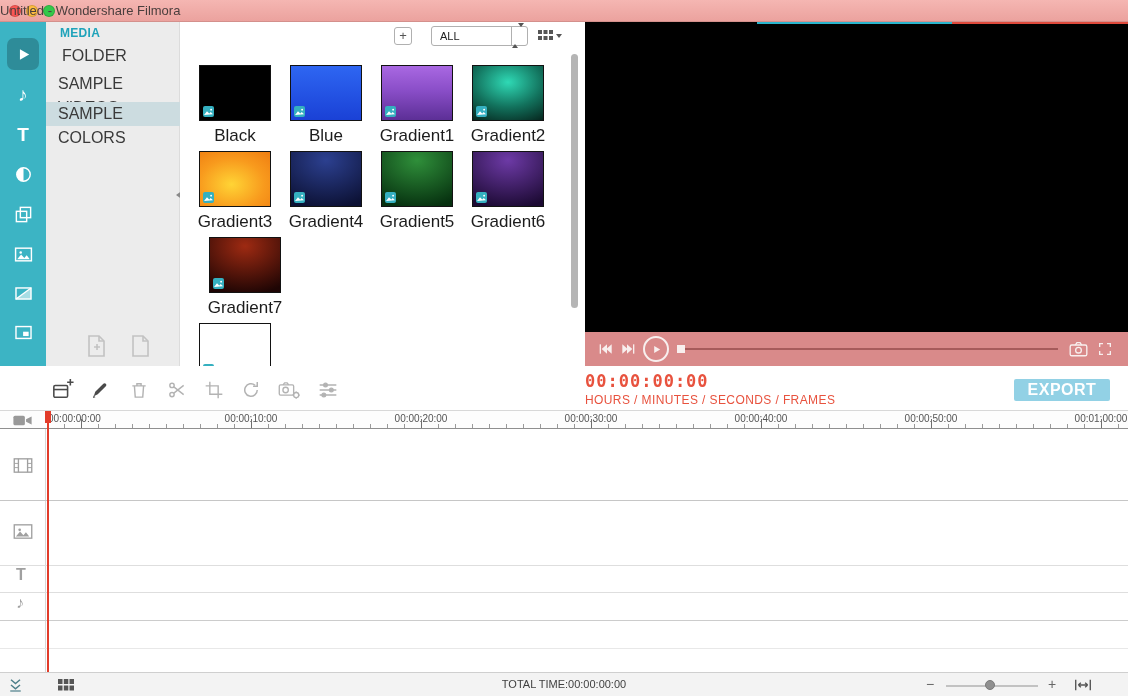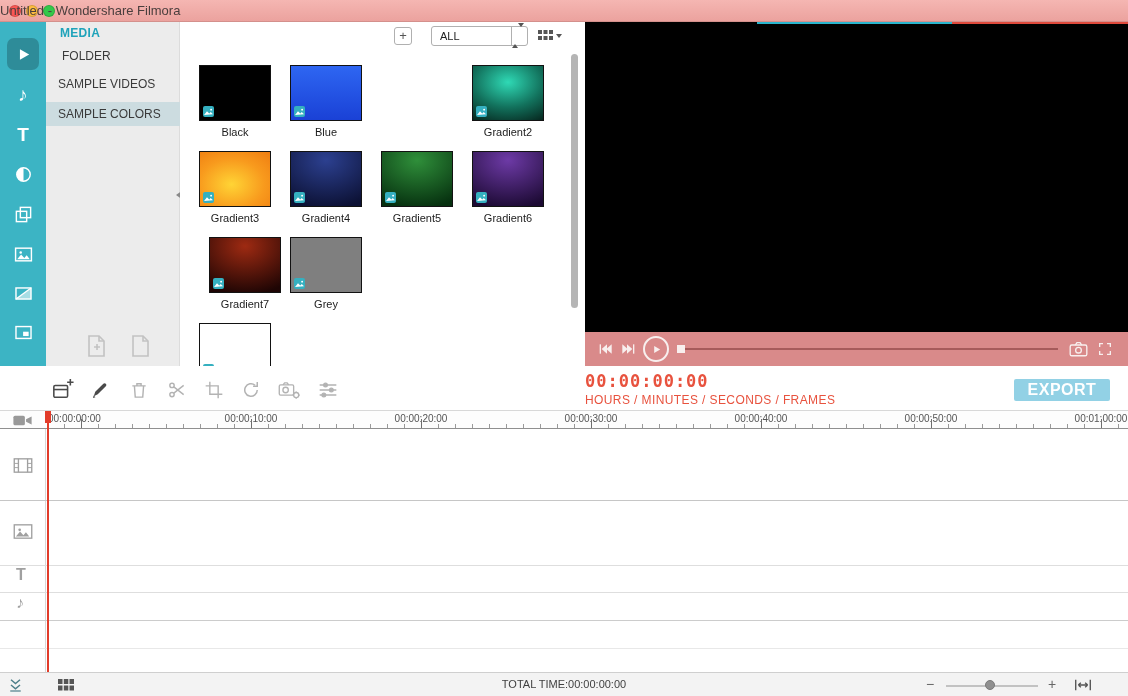--- a/index.html
+++ b/index.html
@@ -21,7 +21,7 @@
   
   #media-panel{left:46px;top:22px;width:134px;height:344px;background:#ececec;border-right:1px solid #dcdcdc;box-sizing:border-box;}
   #mp-title{position:absolute;left:14px;top:4px;font-size:12px;font-weight:bold;color:#1fa3ba;letter-spacing:.3px;}
-  .mp-item{position:absolute;left:0;width:134px;height:24px;line-height:24px;padding-left:12px;font-size:12px;color:#3a3a3a;box-sizing:border-box;}
+  .mp-item{position:absolute;left:0;width:134px;height:24px;line-height:24px;padding-left:12px;font-size:16px;color:#3a3a3a;box-sizing:border-box;}
   .mp-item.sel{background:#ccdce0;}
   .mp-bottom-ico{position:absolute;color:#c2c2c2;}
   

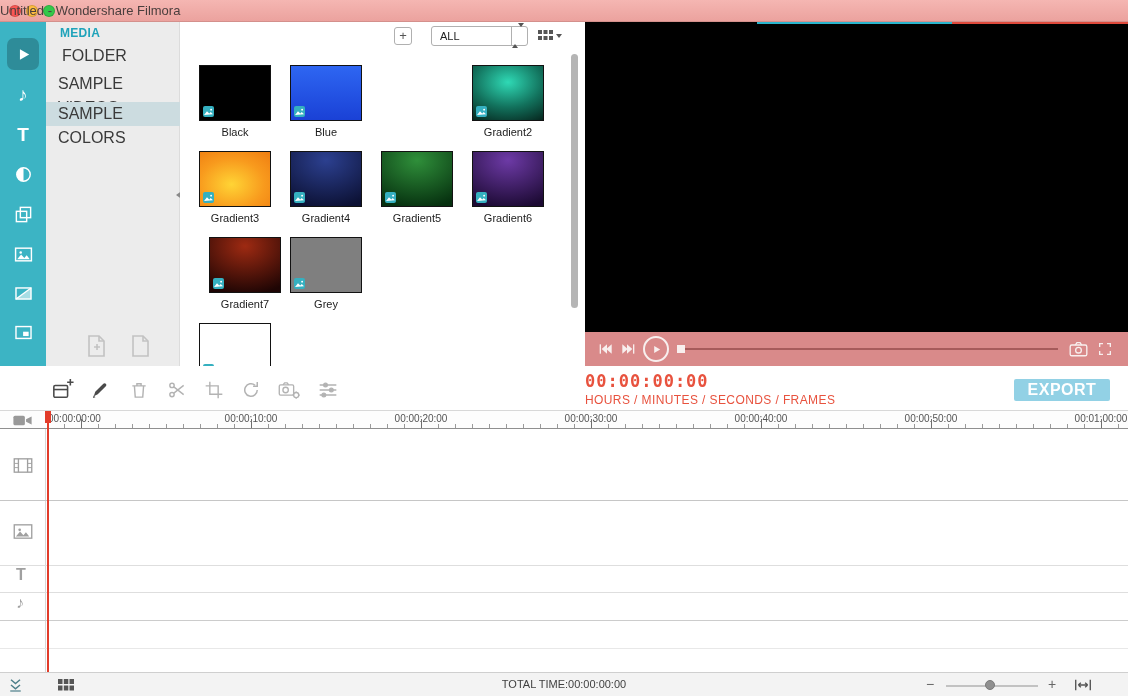--- a/index.html
+++ b/index.html
@@ -43,7 +43,7 @@
   .thumb{width:72px;height:56px;margin:0 auto;border:1px solid #121212;box-sizing:border-box;position:relative;}
   .badge{position:absolute;left:3px;bottom:3px;width:11px;height:11px;background:#35b0c0;border-radius:2px;
          display:flex;align-items:center;justify-content:center;}
-  .cell-label{margin-top:5px;font-size:11px;color:#1c1c1c;}
+  .cell-label{margin-top:5px;font-size:17px;color:#1c1c1c;}
   #lib-scroll{position:absolute;left:391px;top:32px;width:7px;height:254px;background:#b5b5b5;border-radius:4px;}
   
   #preview{left:585px;top:22px;width:543px;height:344px;background:#000;overflow:hidden;}

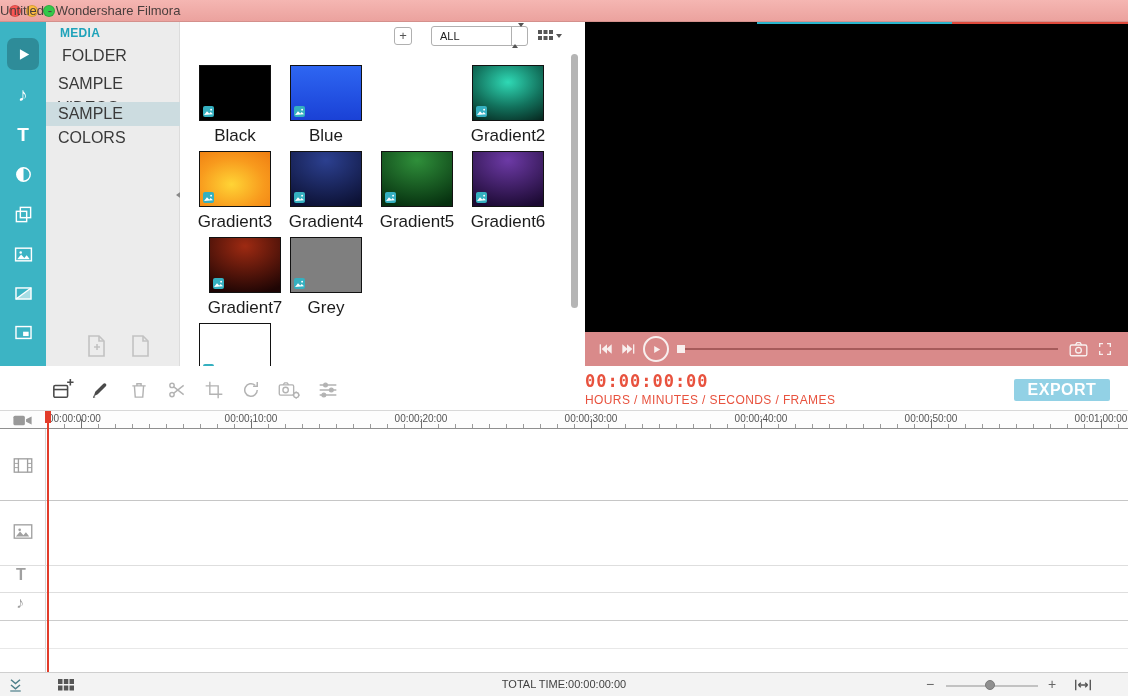--- a/index.html
+++ b/index.html
@@ -227,6 +227,17 @@
     </div>
     <div class="cell-label">Blue</div>
   </div>
+  <div class="cell" style="left:192px;top:43px">
+    <div class="thumb" style="background: linear-gradient(rgb(169, 104, 226) 0%, rgb(138, 78, 200) 45%, rgb(92, 47, 150) 100%);">
+      <span class="badge">
+          <svg width="9" height="7" viewBox="0 0 12 9">
+            <path d="M0 9l4-5 3 3 2-2 3 3z" fill="#fff"></path>
+            <circle cx="9.5" cy="2" r="1.3" fill="#fff"></circle>
+          </svg>
+        </span>
+    </div>
+    <div class="cell-label">Gradient1</div>
+  </div>
   <div class="cell" style="left:283px;top:43px">
     <div class="thumb" style="background: radial-gradient(90% 85% at 50% 30%, rgb(47, 217, 181) 0%, rgb(18, 113, 92) 55%, rgb(6, 37, 29) 100%);">
       <span class="badge">

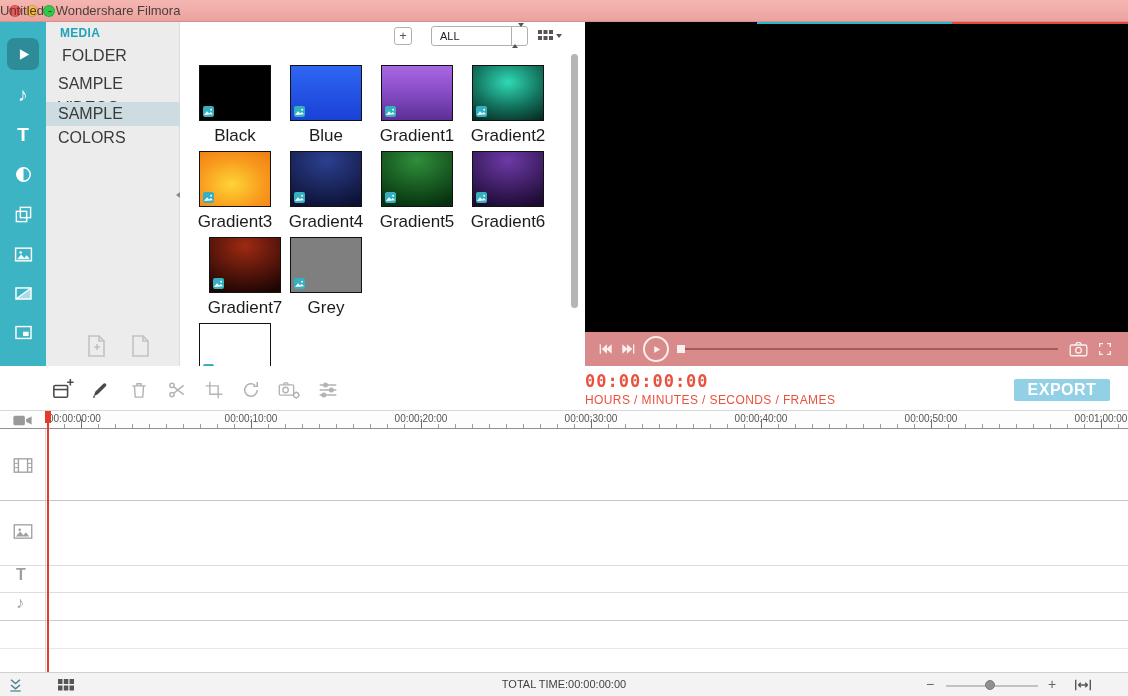--- a/index.html
+++ b/index.html
@@ -306,17 +306,6 @@
     </div>
     <div class="cell-label">Gradient7</div>
   </div>
-  <div class="cell" style="left:101px;top:215px">
-    <div class="thumb" style="background: rgb(127, 127, 127);">
-      <span class="badge">
-          <svg width="9" height="7" viewBox="0 0 12 9">
-            <path d="M0 9l4-5 3 3 2-2 3 3z" fill="#fff"></path>
-            <circle cx="9.5" cy="2" r="1.3" fill="#fff"></circle>
-          </svg>
-        </span>
-    </div>
-    <div class="cell-label">Grey</div>
-  </div>
 
   <div class="cell" style="left:10px;top:301px">
     <div class="thumb" style="background: rgb(255, 255, 255);">

